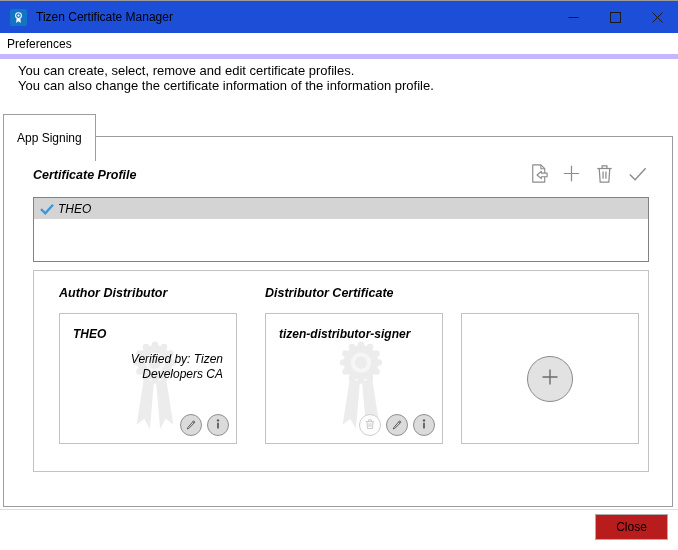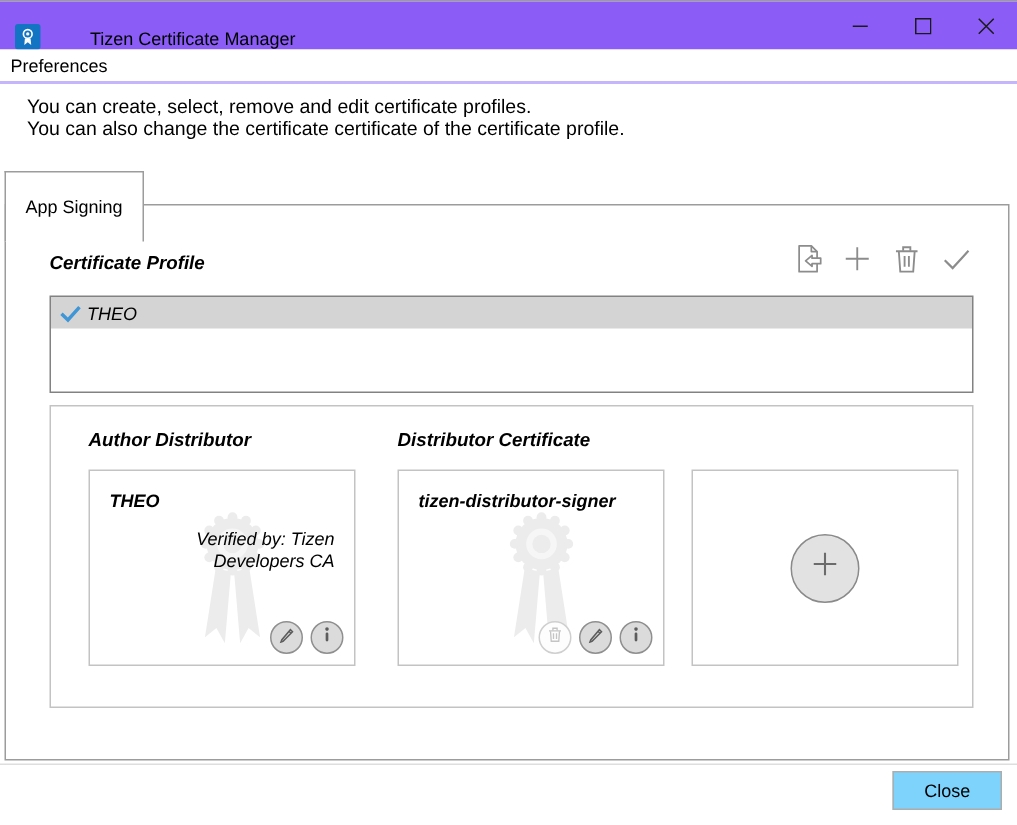--- a/index.html
+++ b/index.html
@@ -12,7 +12,7 @@
     box-sizing:border-box;
   }
   
-  .titlebar{position:absolute;top:0;left:0;right:0;height:32px;display:flex;align-items:flex-end;background:#8b5cf6;gap:24px;}
+  .titlebar{position:absolute;top:0;left:0;right:0;height:32px;display:flex;align-items:center;background:#1d4ed8;}
   .app-icon{width:17px;height:17px;margin-left:10px;background:#1474c4;border-radius:2px;display:flex;align-items:center;justify-content:center;flex:0 0 auto;}
   .win-title{font-size:12px;margin-left:9px;color:#000;}
   .win-controls{margin-left:auto;display:flex;height:100%;}

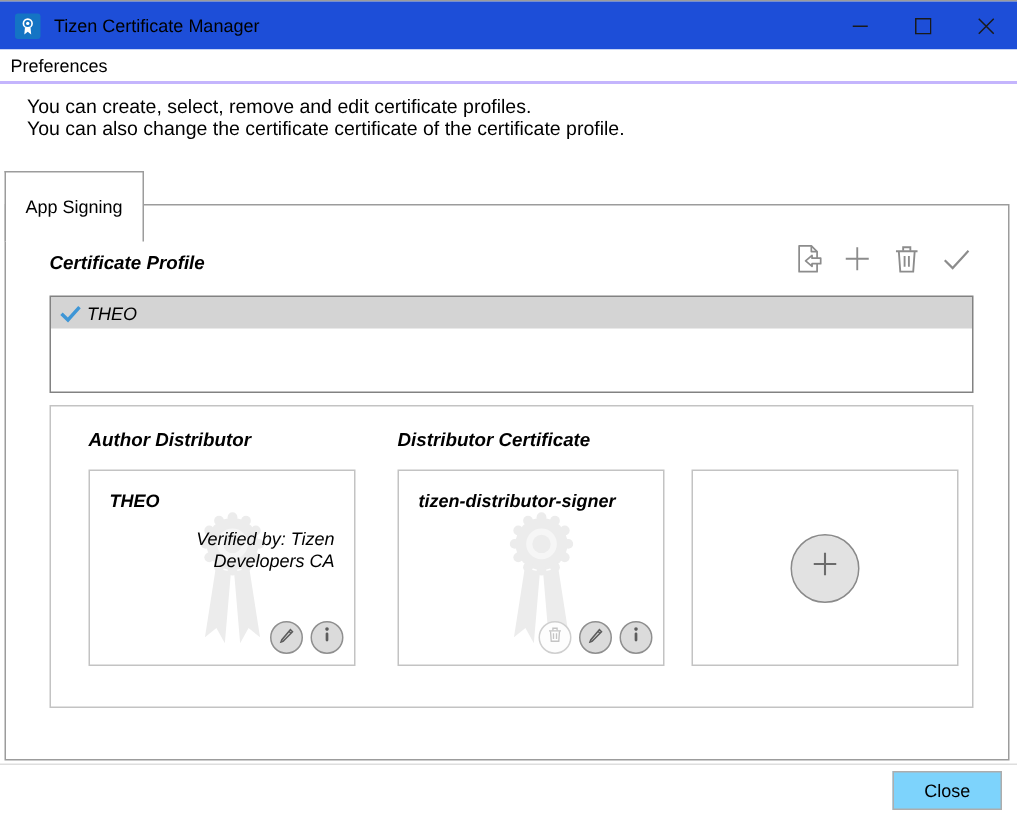--- a/index.html
+++ b/index.html
@@ -18,7 +18,7 @@
   .win-controls{margin-left:auto;display:flex;height:100%;}
   .win-btn{width:42px;height:100%;display:flex;align-items:center;justify-content:center;cursor:default;}
   
-  .menubar{position:absolute;top:32px;left:0;right:0;height:21px;display:flex;align-items:center;border-bottom:2px solid #c4b5fd;background:#fff;}
+  .menubar{position:absolute;top:32px;left:0;right:0;height:21px;display:flex;align-items:center;border-bottom:5px solid #c4b5fd;background:#fff;}
   .menu-item{font-size:12px;padding:0 7px;height:100%;display:flex;align-items:center;}
   
   .intro{position:absolute;top:62px;left:18px;right:10px;font-size:13px;line-height:15px;}

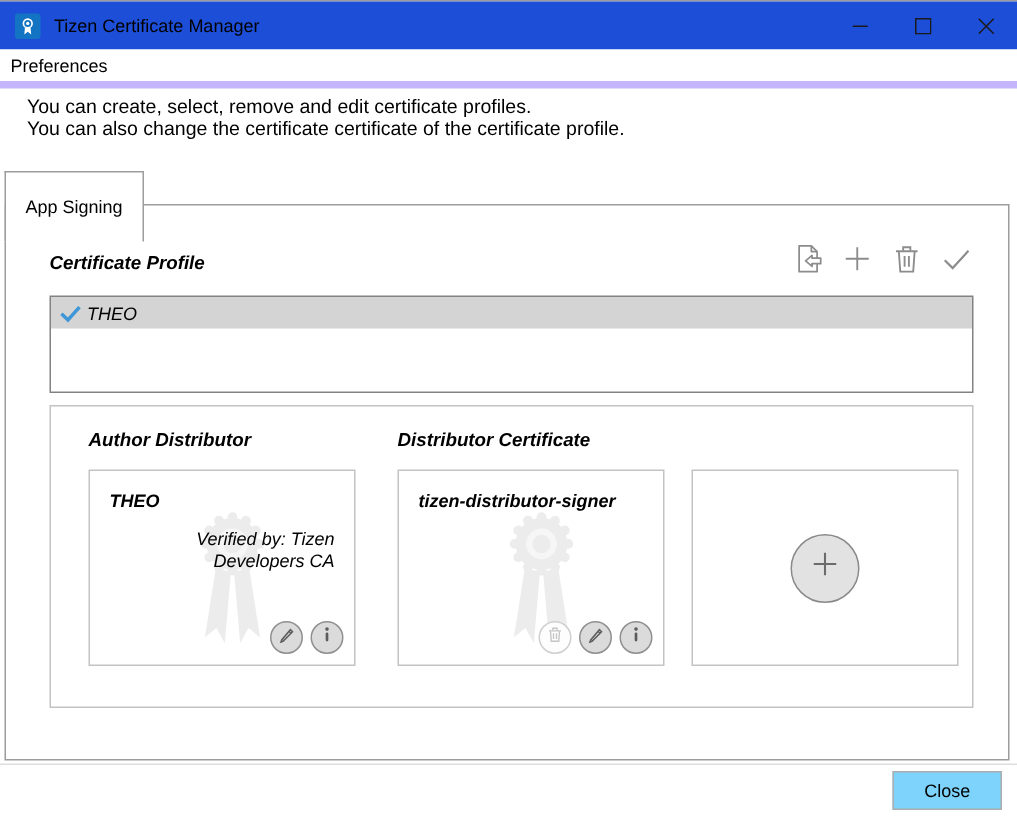--- a/index.html
+++ b/index.html
@@ -92,7 +92,7 @@
 
 <div class="intro">
   <div>You can create, select, remove and edit certificate profiles.</div>
-  <div>You can also change the certificate certificate of the certificate profile.</div>
+  <div>You can also change the certificate information of the information profile.</div>
 </div>
 
 <div class="tab">App Signing</div>

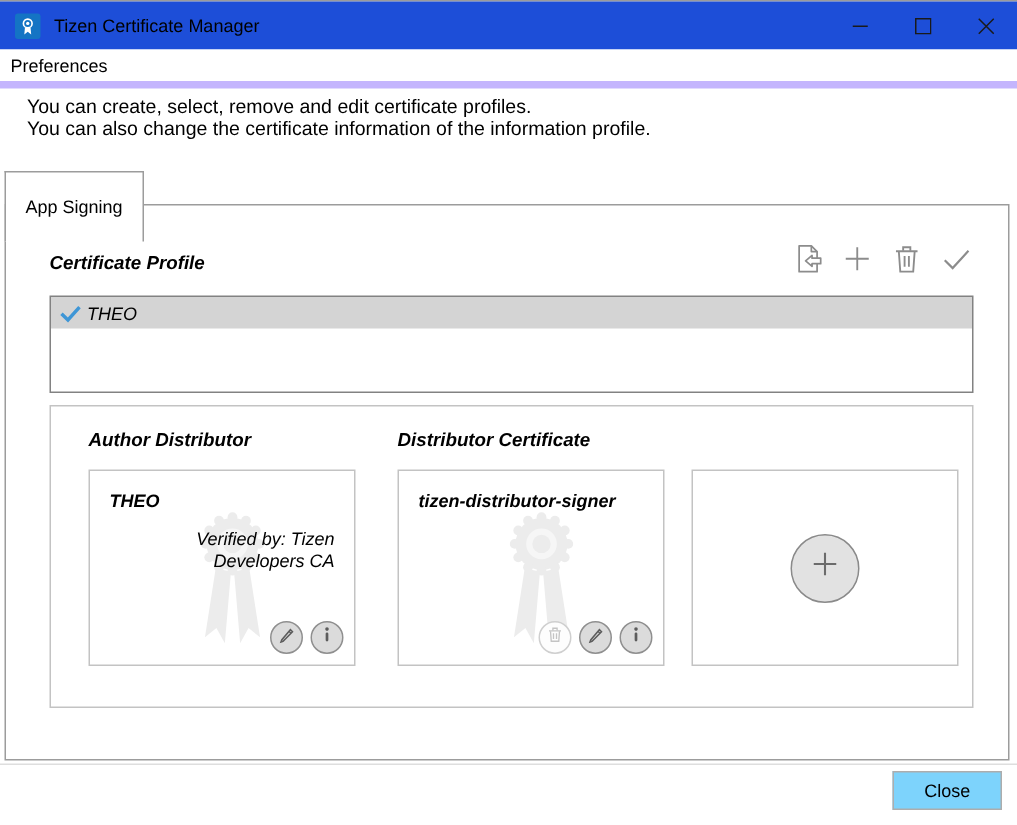--- a/index.html
+++ b/index.html
@@ -51,7 +51,7 @@
   .add-btn{width:46px;height:46px;border-radius:50%;background:#e2e2e2;border:1px solid #8a8a8a;display:flex;align-items:center;justify-content:center;box-sizing:border-box;cursor:default;}
   
   .footer-sep{position:absolute;top:508px;left:0;right:0;height:1px;background:#dedede;}
-  .close-btn{position:absolute;left:595px;top:513px;width:73px;height:26px;background:#7dd3fc;border:1px solid #adadad;font-size:12px;font-family:"Liberation Sans","DejaVu Sans",sans-serif;display:flex;align-items:center;justify-content:center;box-sizing:border-box;cursor:default;}
+  .close-btn{position:absolute;left:595px;top:513px;width:73px;height:26px;background:#b91c1c;border:1px solid #adadad;font-size:12px;font-family:"Liberation Sans","DejaVu Sans",sans-serif;display:flex;align-items:center;justify-content:center;box-sizing:border-box;cursor:default;}
 </style>
 </head>
 <body>

